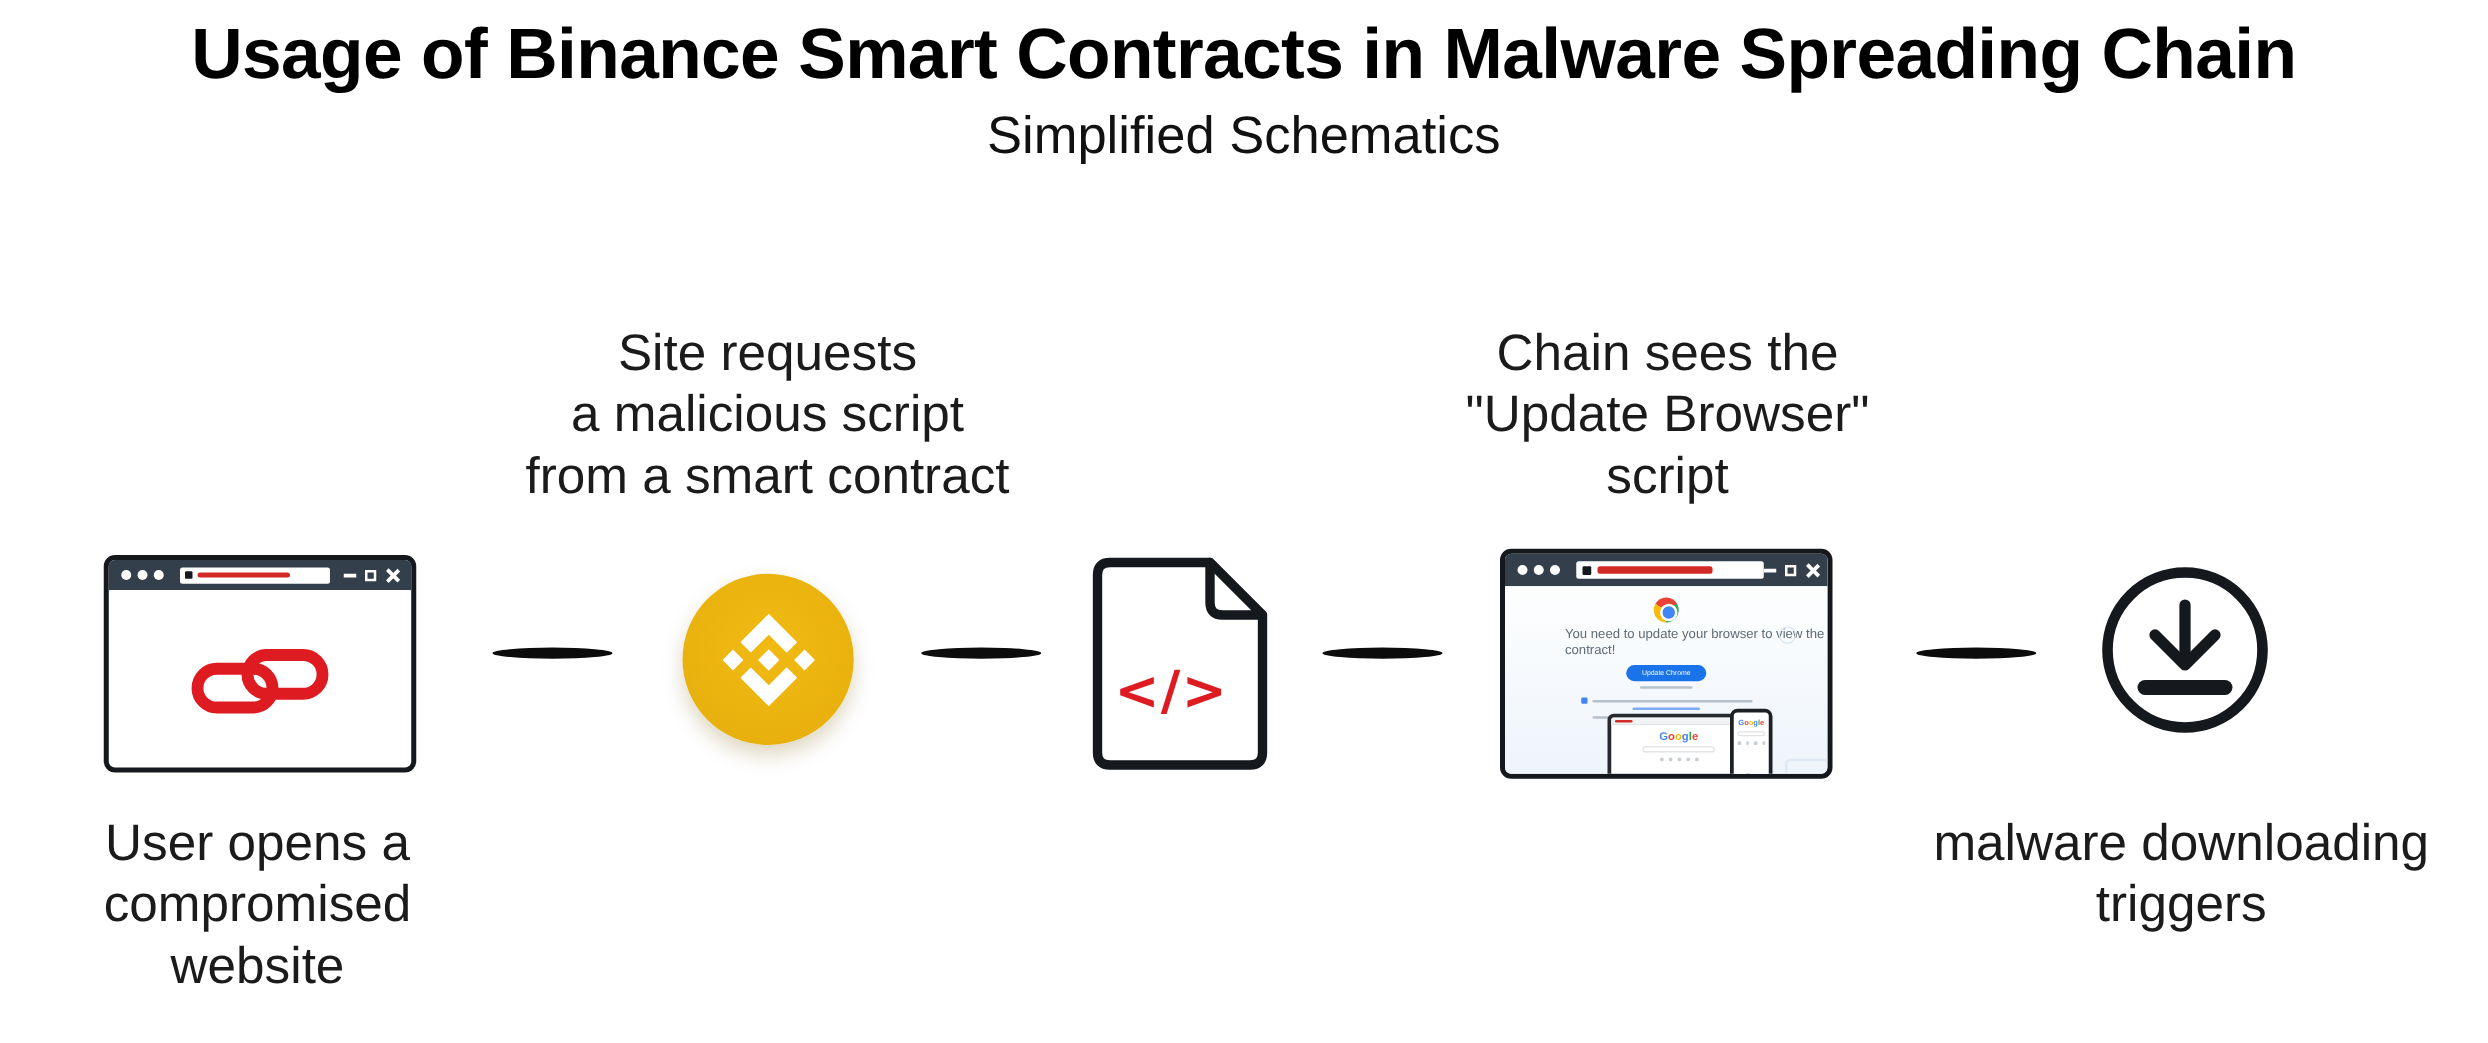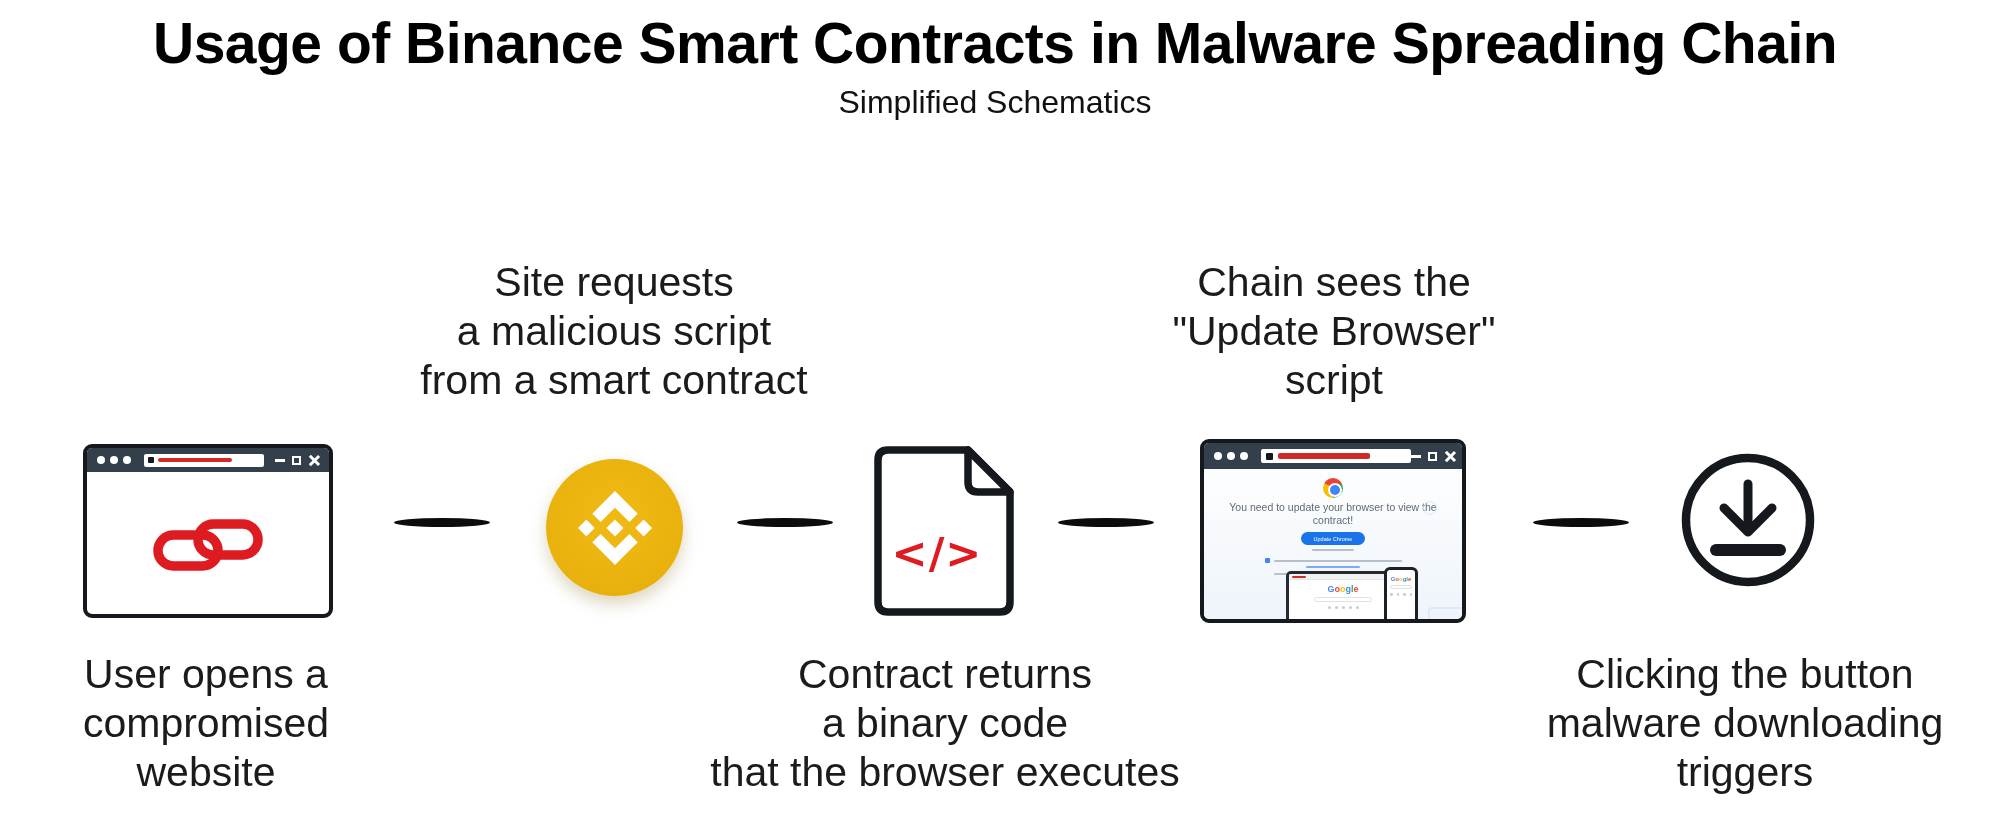--- a/index.html
+++ b/index.html
@@ -9,7 +9,7 @@
   .page-title { position:absolute; top:10px; left:0; width:100%; text-align:center;
     font-size:57px; font-weight:700; color:#000; letter-spacing:-0.5px; }
   .page-subtitle { position:absolute; top:84px; left:0; width:100%; text-align:center;
-    font-size:32px; font-weight:400; color:#111; }
+    font-size:42px; font-weight:400; color:#111; }
 
   .step-label { position:absolute; text-align:center; font-size:41px; line-height:49px; color:#1b1b1b; }
 

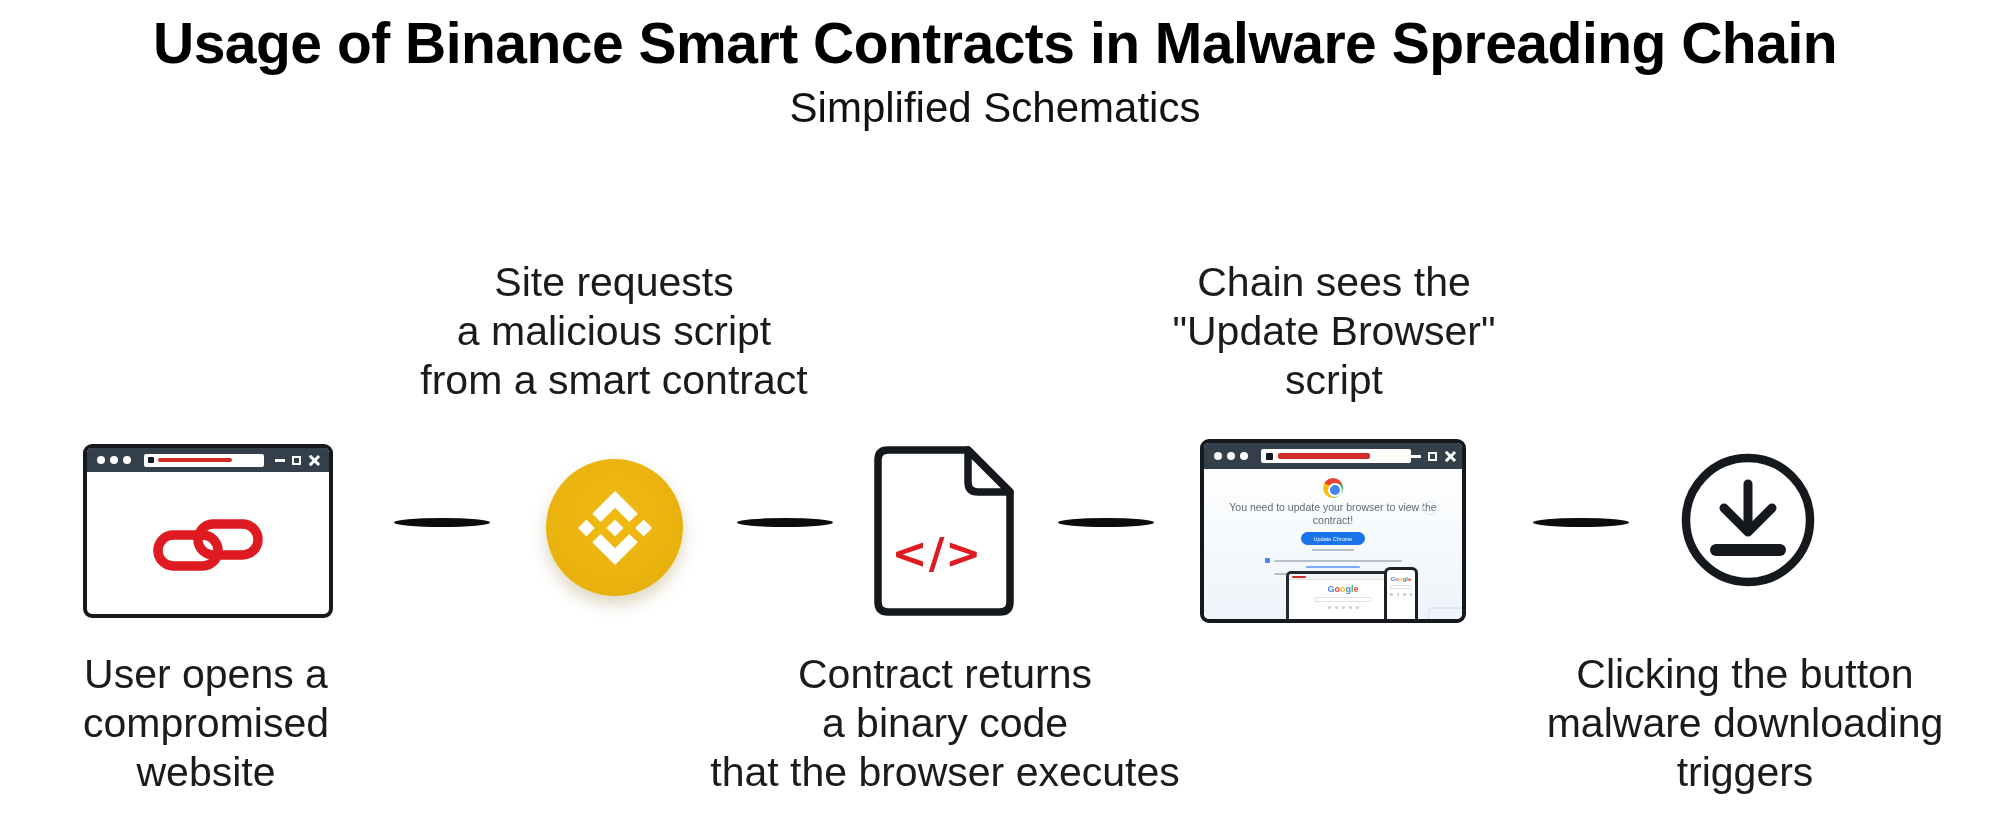--- a/index.html
+++ b/index.html
@@ -59,7 +59,7 @@
     background:conic-gradient(from -60deg,#EA4335 0 120deg,#34A853 120deg 240deg,#FBBC05 240deg 360deg); }
   .chrome-logo::after { content:""; position:absolute; left:4.6px; top:4.6px; width:10.8px; height:10.8px;
     border-radius:50%; background:#4285F4; border:2.4px solid #fff; }
-  .upd-msg { text-align:center; font-size:10.5px; line-height:13px; color:#5f6b76; }
+  .upd-msg { font-size:10.5px; line-height:13px; color:#5f6b76;margin-left:48px; }
   .upd-btn { width:64px; height:13px; border-radius:7px; background:#1A73E8; color:#fff; font-size:5.5px;
     display:flex; align-items:center; justify-content:center; margin:5px auto 0 auto; }
   .fine { background:#b6c0cb; height:2px; border-radius:1px; margin:0 auto; }

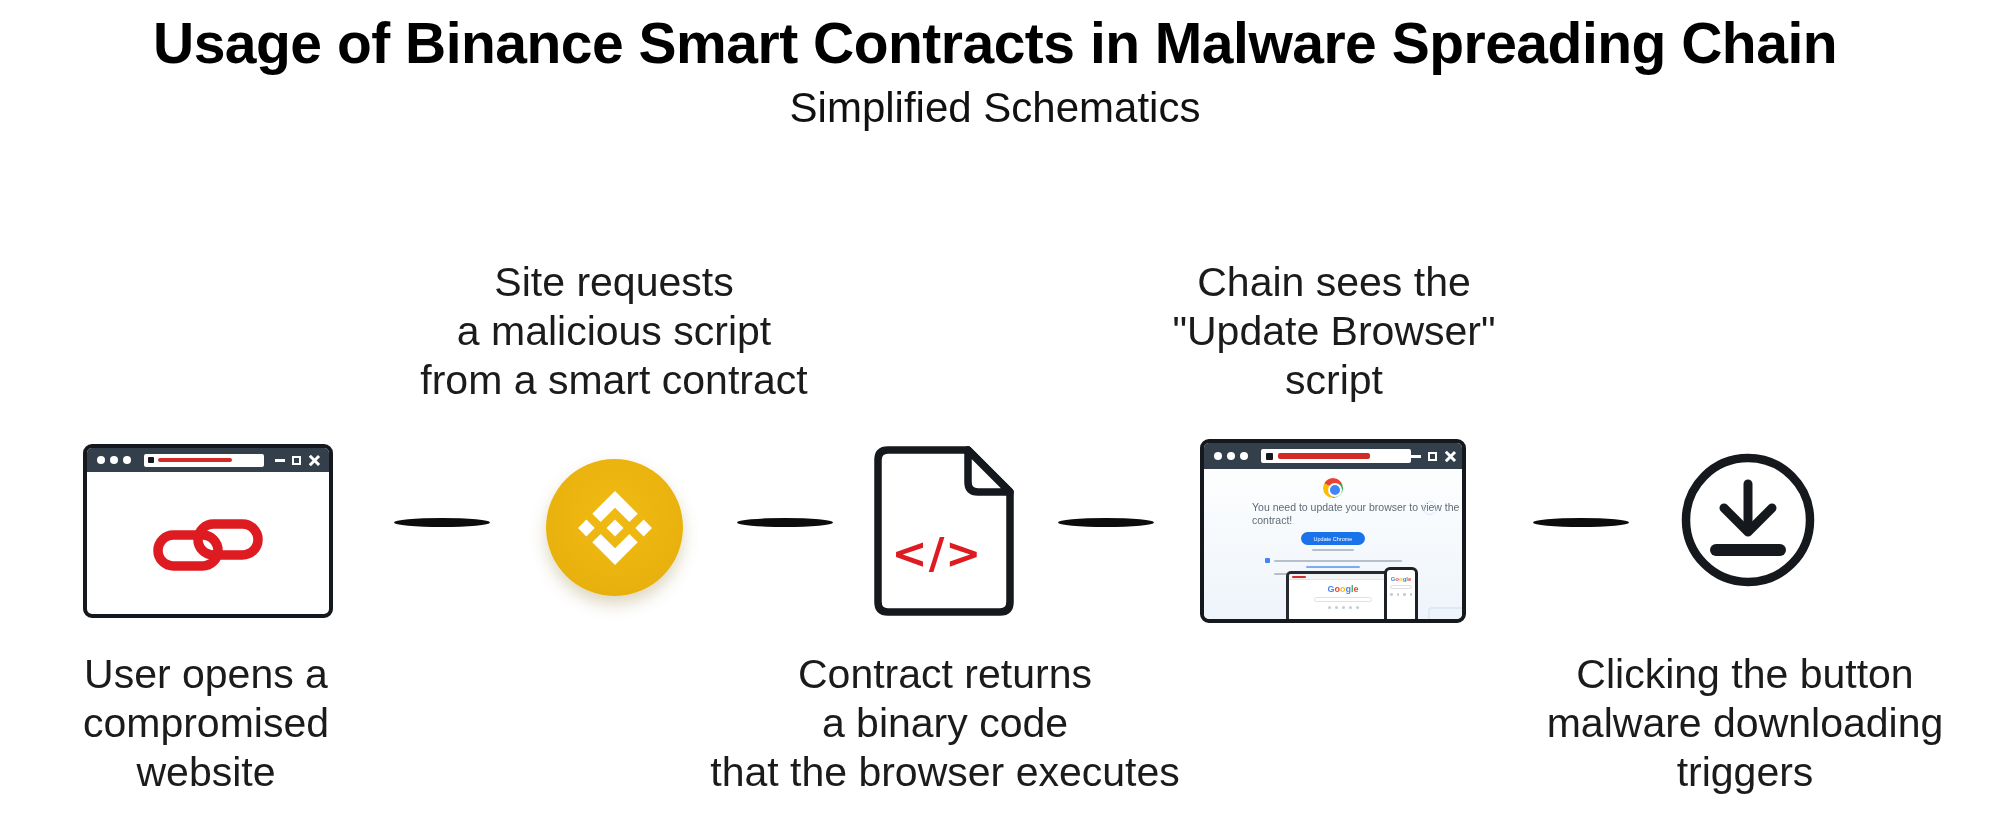--- a/index.html
+++ b/index.html
@@ -239,11 +239,6 @@
     <div>compromised</div>
     <div>website</div>
   </div>
-  <div class="step-label" style="left:710px; top:650px; width:470px;">
-    <div>Contract returns</div>
-    <div>a binary code</div>
-    <div>that the browser executes</div>
-  </div>
   <div class="step-label" style="left:1510px; top:650px; width:470px;">
     <div>Clicking the button</div>
     <div>malware downloading</div>

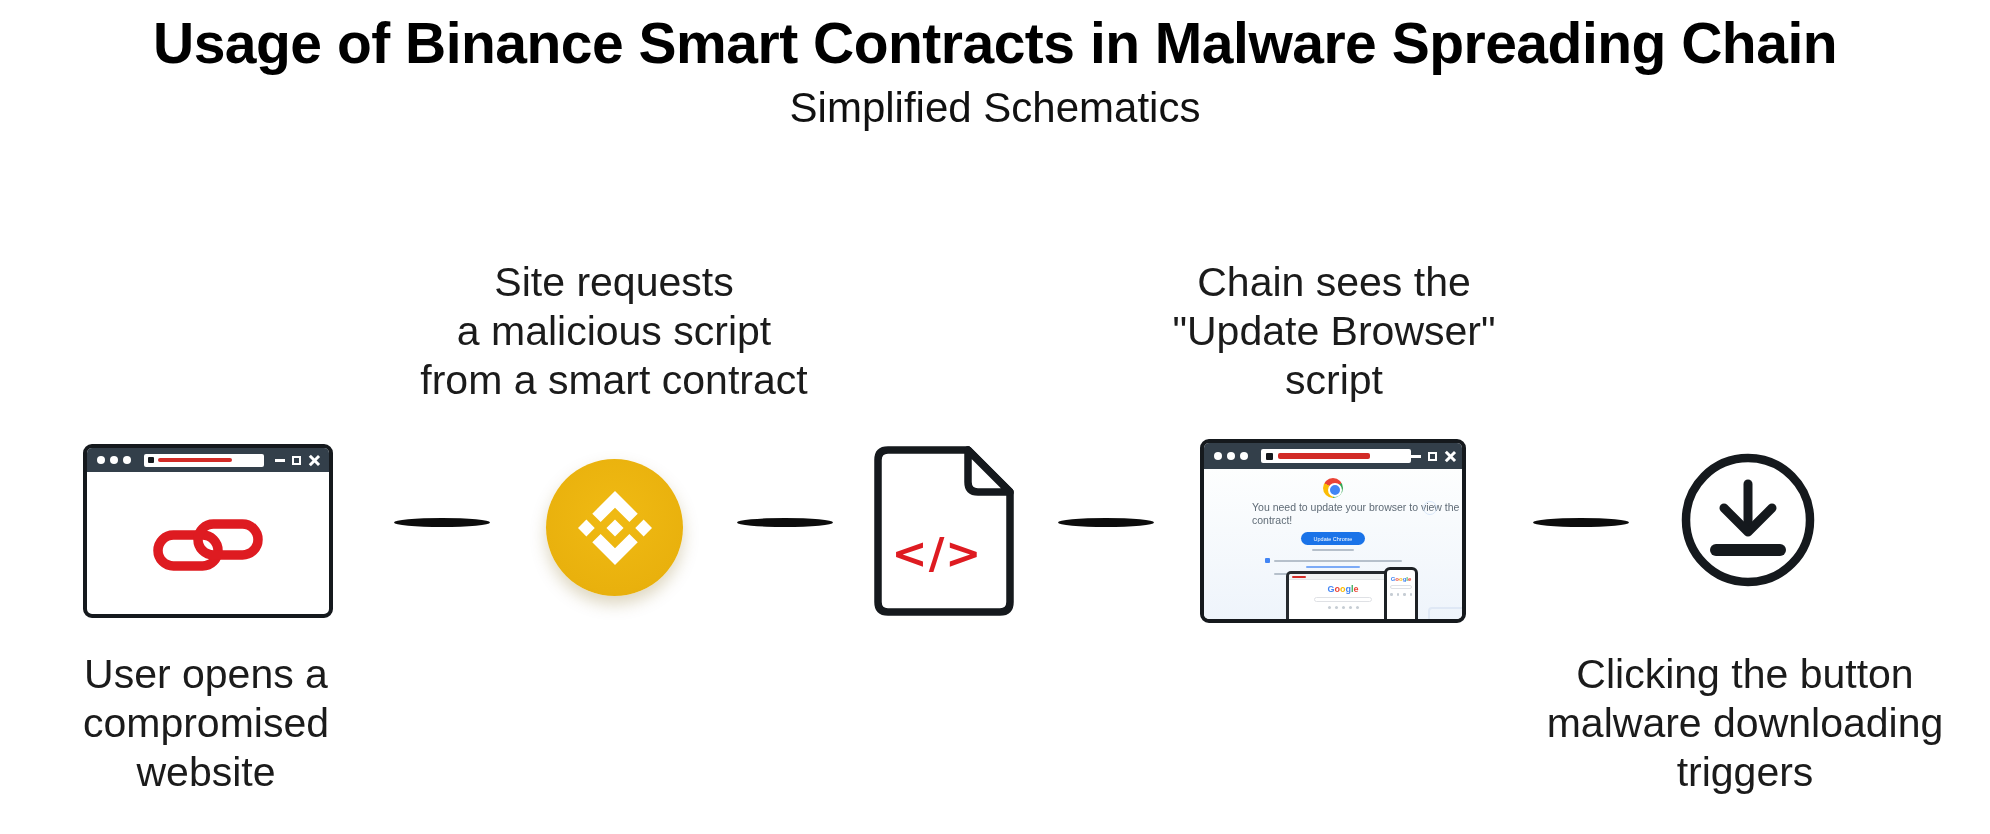--- a/index.html
+++ b/index.html
@@ -240,7 +240,6 @@
     <div>website</div>
   </div>
   <div class="step-label" style="left:1510px; top:650px; width:470px;">
-    <div>Clicking the button</div>
     <div>malware downloading</div>
     <div>triggers</div>
   </div>

